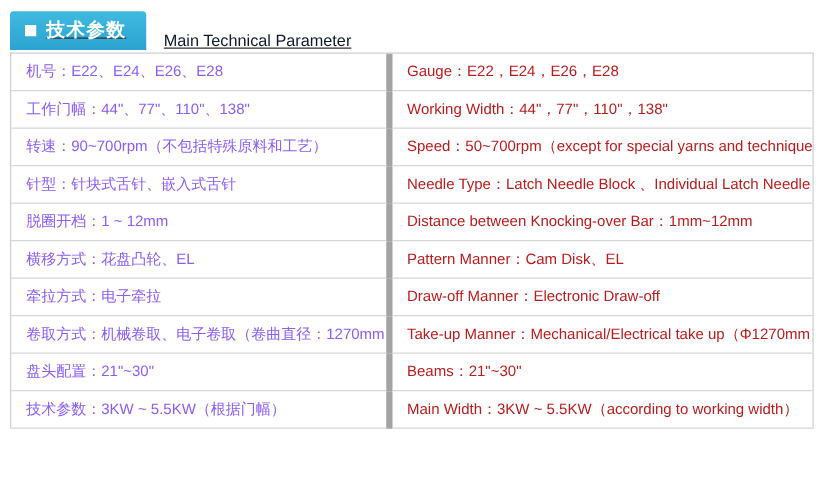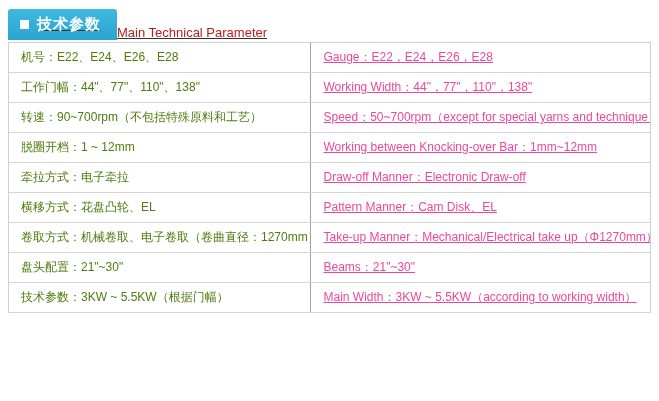--- a/index.html
+++ b/index.html
@@ -54,8 +54,9 @@
     white-space: nowrap;
   }
   .header-title-en {
-    color: #b91c1c;
+    color: #0f172a;
     font-size: 13px;
+    margin-left: 14px;
     white-space: nowrap;
   }
   .header-rule {

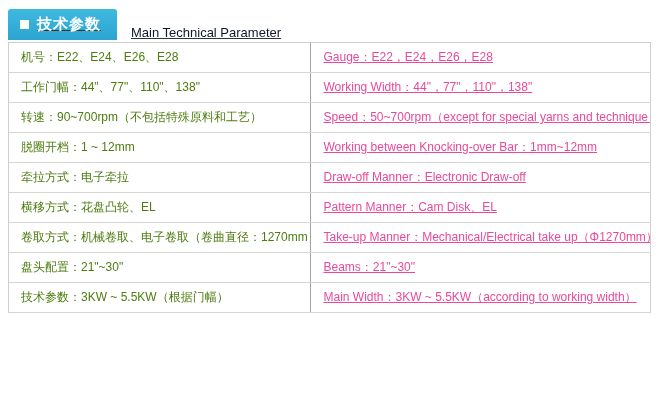--- a/index.html
+++ b/index.html
@@ -93,8 +93,8 @@
   }
   td.cn {
     width: 47%;
-    color: #4d7c0f;
-    border-right: 1px solid #a3a3a3;
+    color: #8b5cf6;
+    border-right: 5px solid #a3a3a3;
   }
   td.en {
     width: 53%;

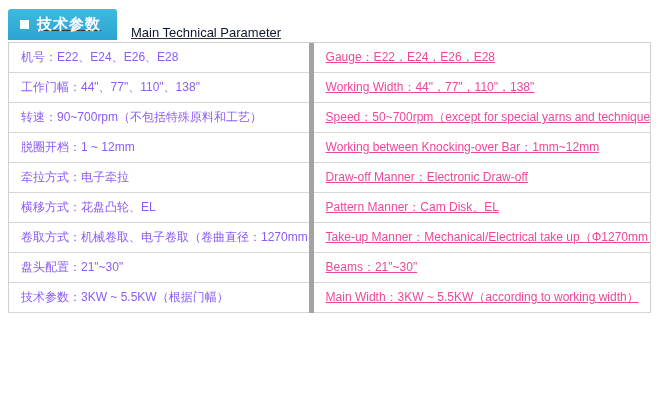--- a/index.html
+++ b/index.html
@@ -98,9 +98,8 @@
   }
   td.en {
     width: 53%;
-    color: #ec4899;
+    color: #b91c1c;
     font-size: 11.5px;
-    text-decoration: underline;
   }
 </style>
 </head>

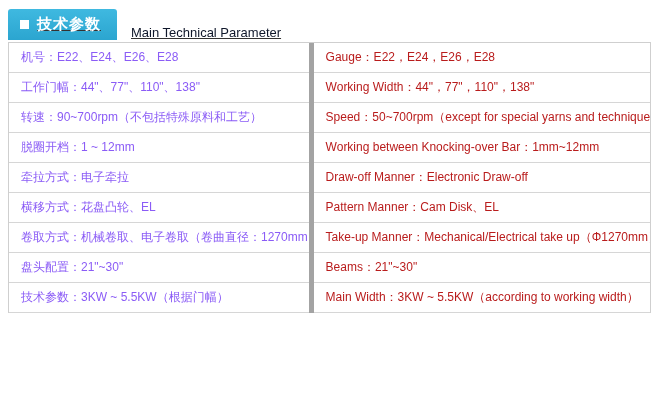--- a/index.html
+++ b/index.html
@@ -132,6 +132,10 @@
           <td class="en">Speed：50~700rpm（except for special yarns and technique）</td>
         </tr>
         <tr>
+          <td class="cn">针型：针块式舌针、嵌入式舌针</td>
+          <td class="en">Needle Type：Latch Needle Block 、Individual Latch Needle</td>
+        </tr>
+        <tr>
           <td class="cn">脱圈开档：1 ~ 12mm</td>
           <td class="en">Working between Knocking-over Bar：1mm~12mm</td>
         </tr>

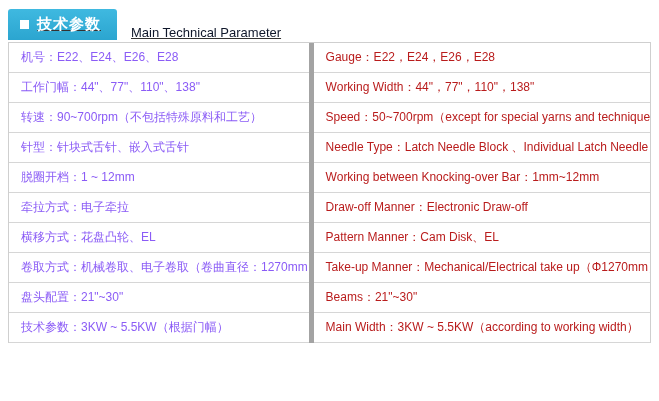--- a/index.html
+++ b/index.html
@@ -137,7 +137,7 @@
         </tr>
         <tr>
           <td class="cn">脱圈开档：1 ~ 12mm</td>
-          <td class="en">Working between Knocking-over Bar：1mm~12mm</td>
+          <td class="en">Distance between Knocking-over Bar：1mm~12mm</td>
         </tr>
         <tr>
           <td class="cn">牵拉方式：电子牵拉</td>

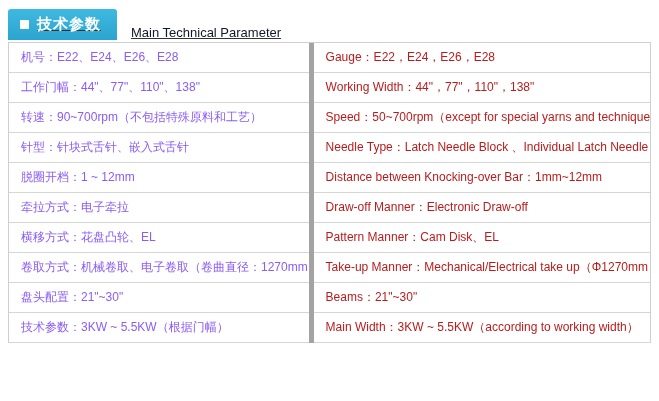--- a/index.html
+++ b/index.html
@@ -140,12 +140,12 @@
           <td class="en">Distance between Knocking-over Bar：1mm~12mm</td>
         </tr>
         <tr>
+          <td class="cn">横移方式：花盘凸轮、EL</td>
+          <td class="en">Pattern Manner：Cam Disk、EL</td>
+        </tr>
+        <tr>
           <td class="cn">牵拉方式：电子牵拉</td>
           <td class="en">Draw-off Manner：Electronic Draw-off</td>
-        </tr>
-        <tr>
-          <td class="cn">横移方式：花盘凸轮、EL</td>
-          <td class="en">Pattern Manner：Cam Disk、EL</td>
         </tr>
         <tr>
           <td class="cn">卷取方式：机械卷取、电子卷取（卷曲直径：1270mm）</td>

